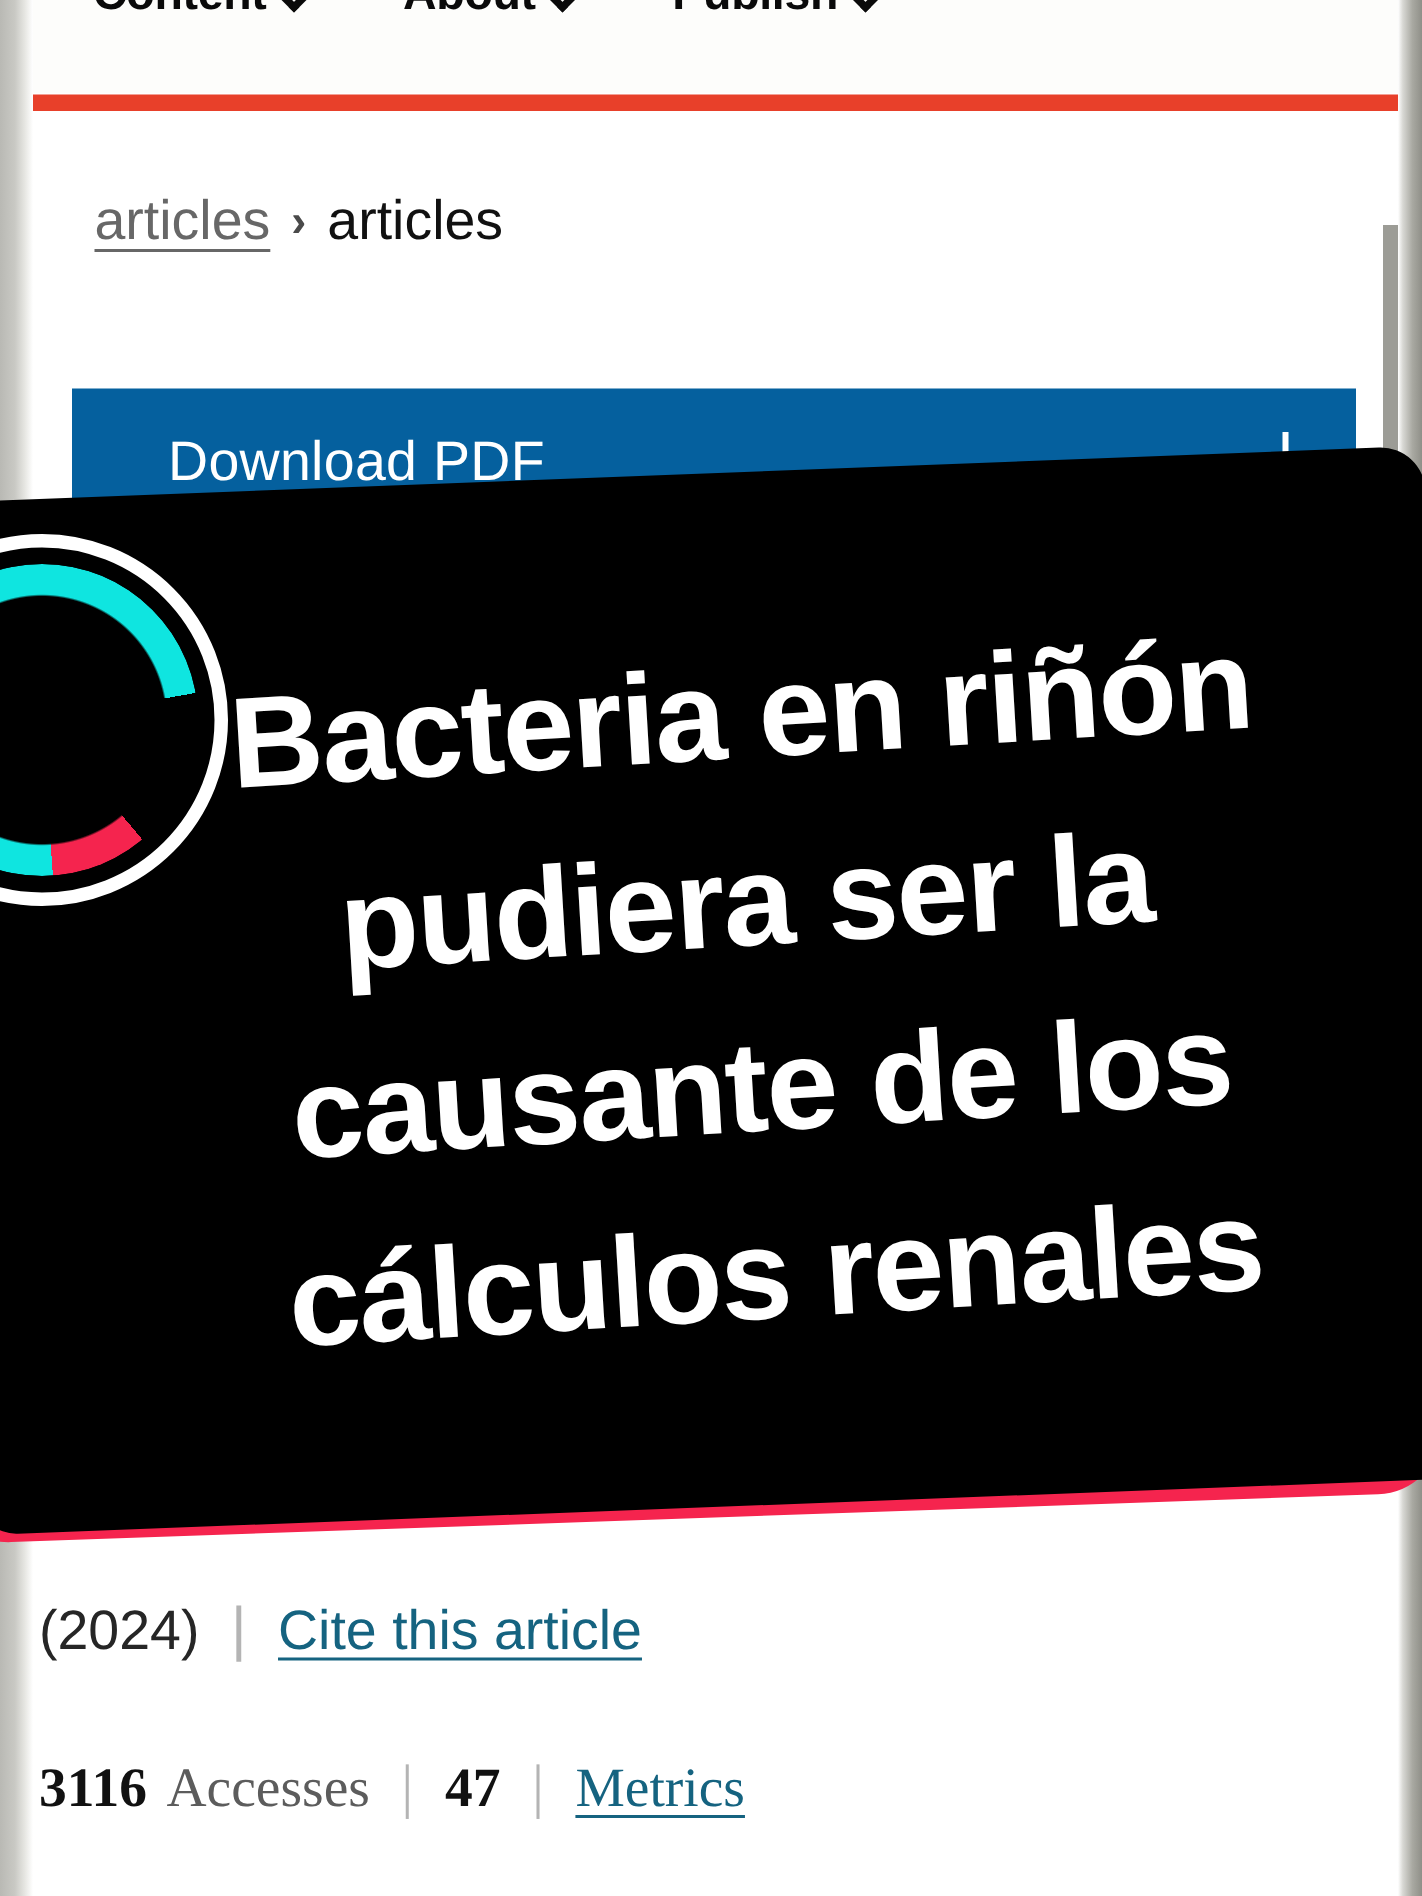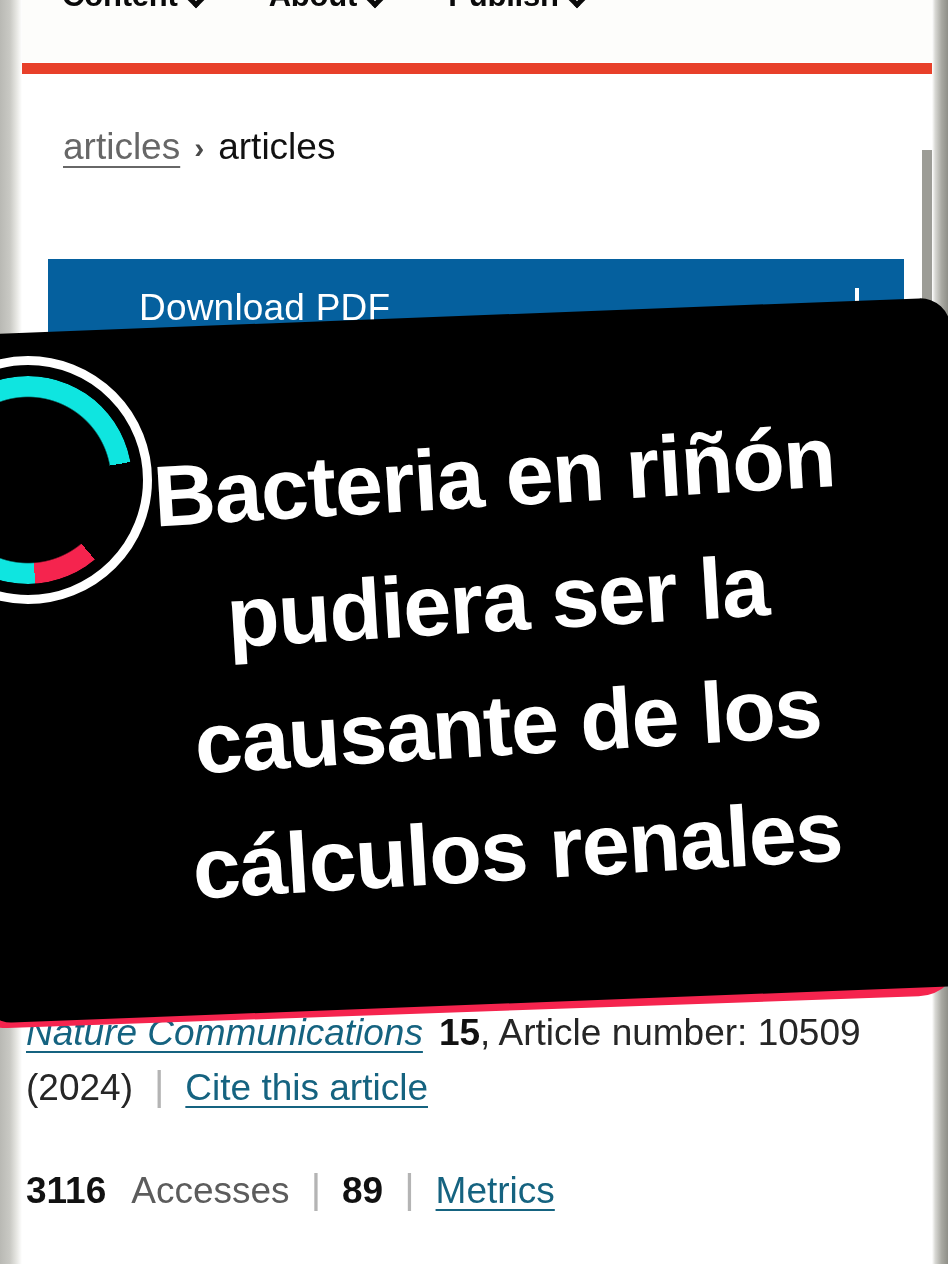--- a/index.html
+++ b/index.html
@@ -136,7 +136,7 @@
     align-items: center;
     justify-content: space-between;
     box-sizing: border-box;
-    padding: 0 30px 0 91px;
+    padding: 0 30px 0 64px;
   }
   .download-btn .label {
     color: #ffffff;

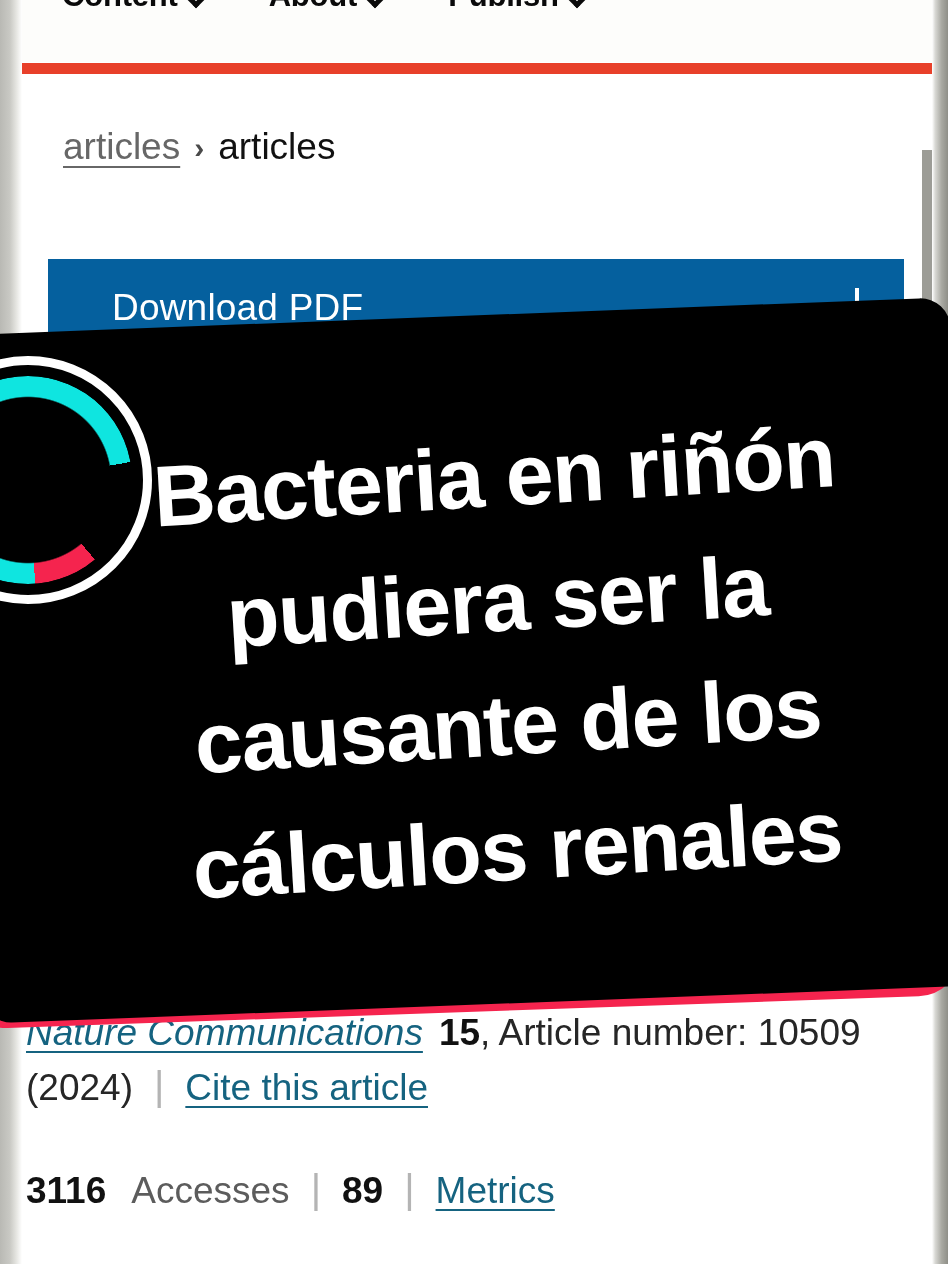--- a/index.html
+++ b/index.html
@@ -323,11 +323,6 @@
 
   </div>
 
-  <div class="meta-line" id="meta-journal-line">
-    <span class="journal-name">Nature Communications</span>
-    <span class="meta-bold">15</span>
-    <span class="meta-normal">, Article number: 10509</span>
-  </div>
 
   <div class="meta-line" id="meta-cite-line">
     <span class="meta-normal">(2024)</span>

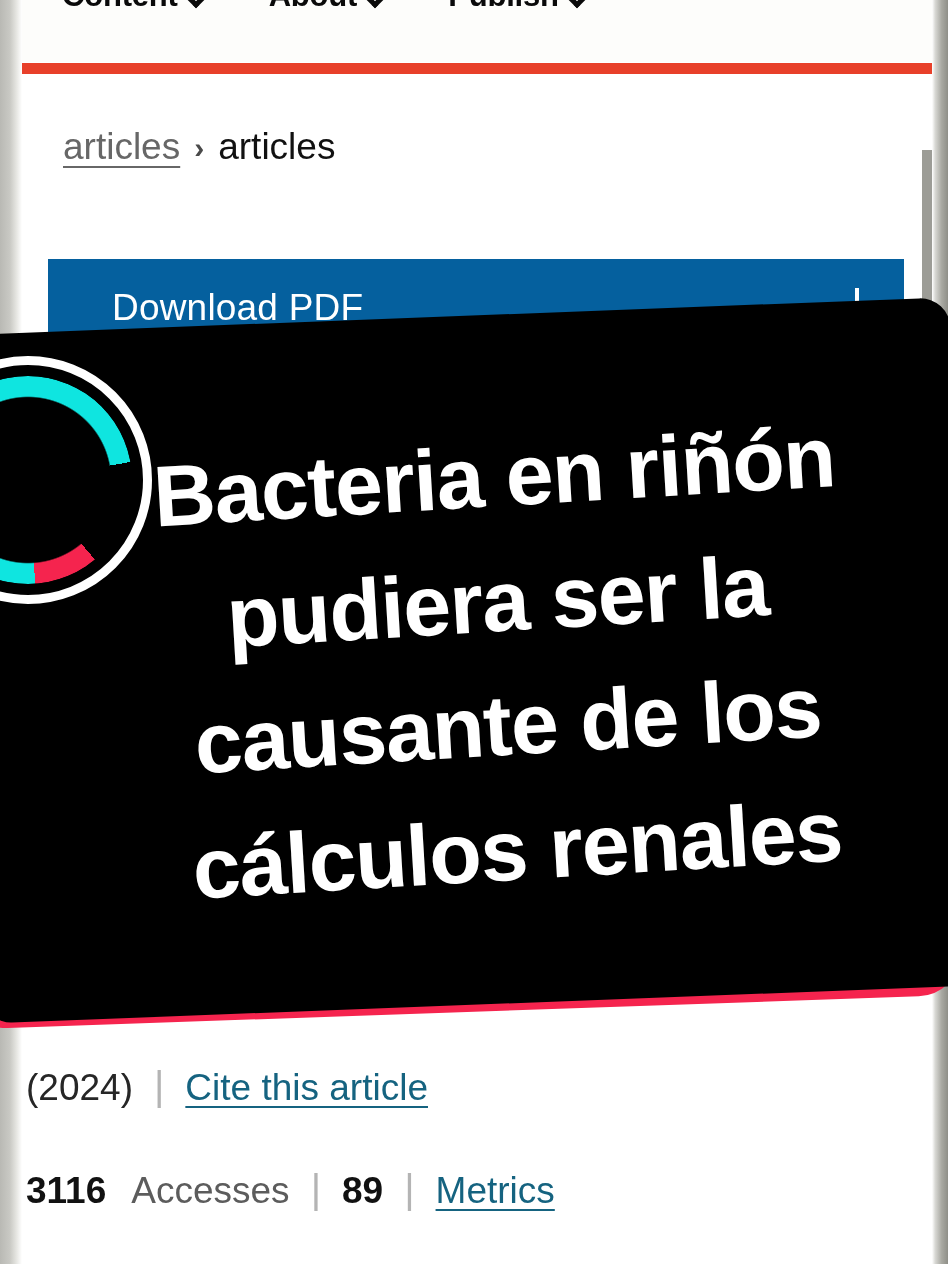--- a/index.html
+++ b/index.html
@@ -158,7 +158,7 @@
   }
   #meta-journal-line { top: 1012px; }
   #meta-cite-line    { top: 1064px; }
-  #meta-metrics-line { top: 1167px; }
+  #meta-metrics-line { top: 1167px; font-family: Liberation Serif, serif; }
 
   .journal-name {
     font-style: italic;

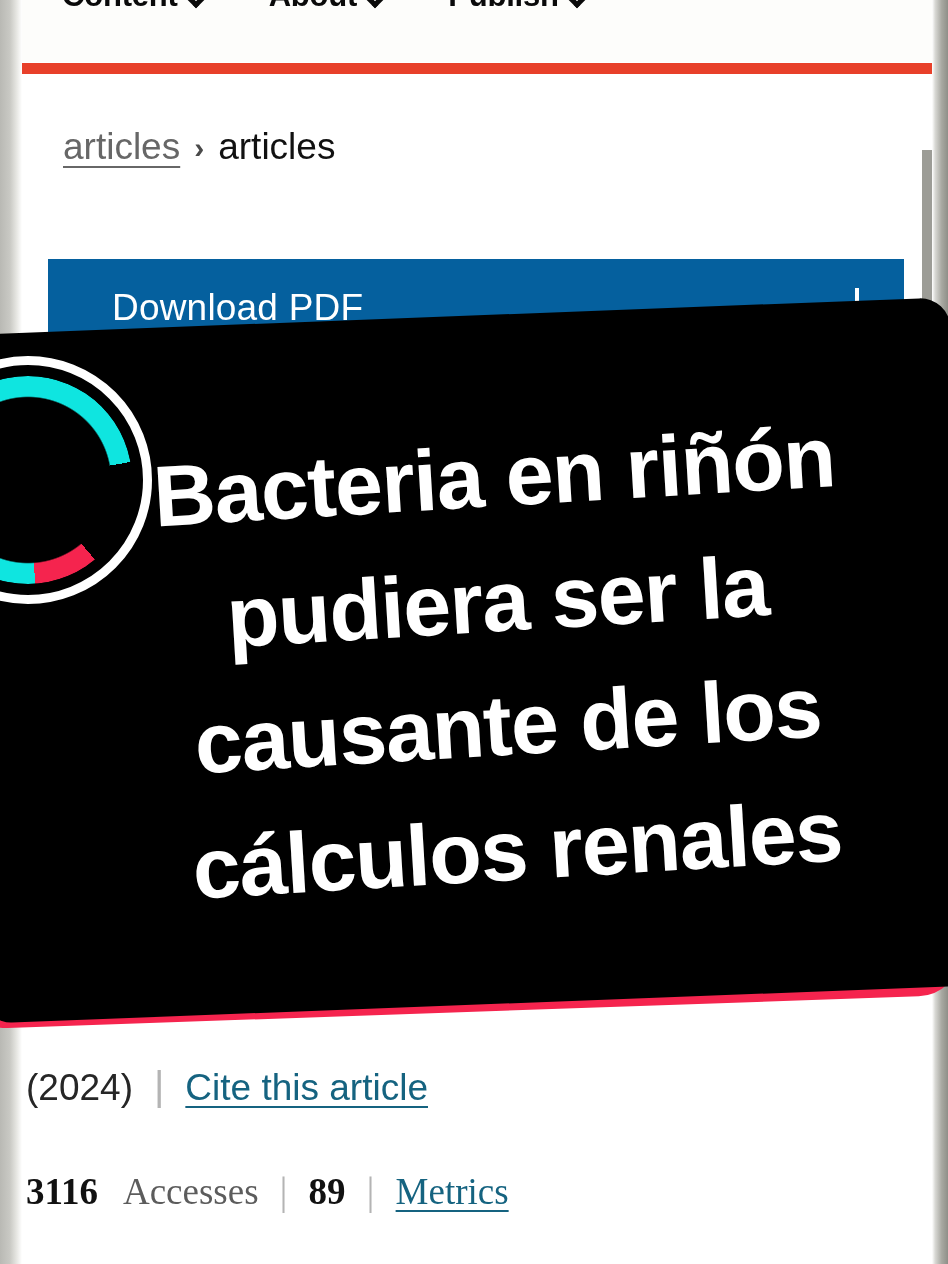--- a/index.html
+++ b/index.html
@@ -170,7 +170,7 @@
   }
   .meta-bold { font-weight: bold; color: #111111; }
   .meta-normal { color: #262626; }
-  .meta-grey { color: #5c5c5c; margin-left: 25px; }
+  .meta-grey { color: #5c5c5c; margin-left: 13px; }
   .meta-pipe {
     color: #b4b4b4;
     margin: 0 21px;

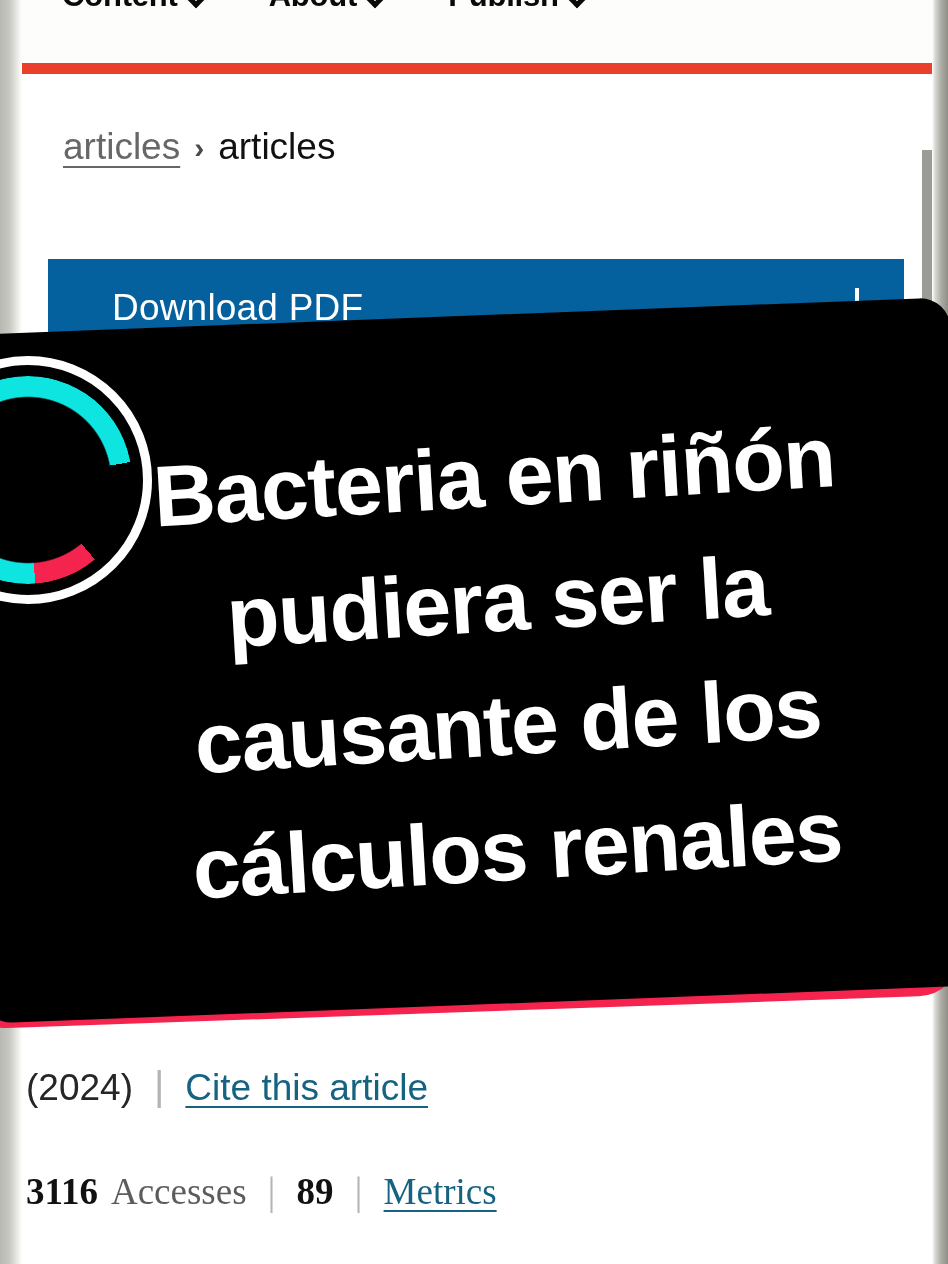--- a/index.html
+++ b/index.html
@@ -334,7 +334,7 @@
     <span class="meta-bold">3116</span>
     <span class="meta-grey">Accesses</span>
     <span class="meta-pipe">|</span>
-    <span class="meta-bold">89</span>
+    <span class="meta-bold">47</span>
     <span class="meta-pipe">|</span>
     <span class="meta-link">Metrics</span>
   </div>

